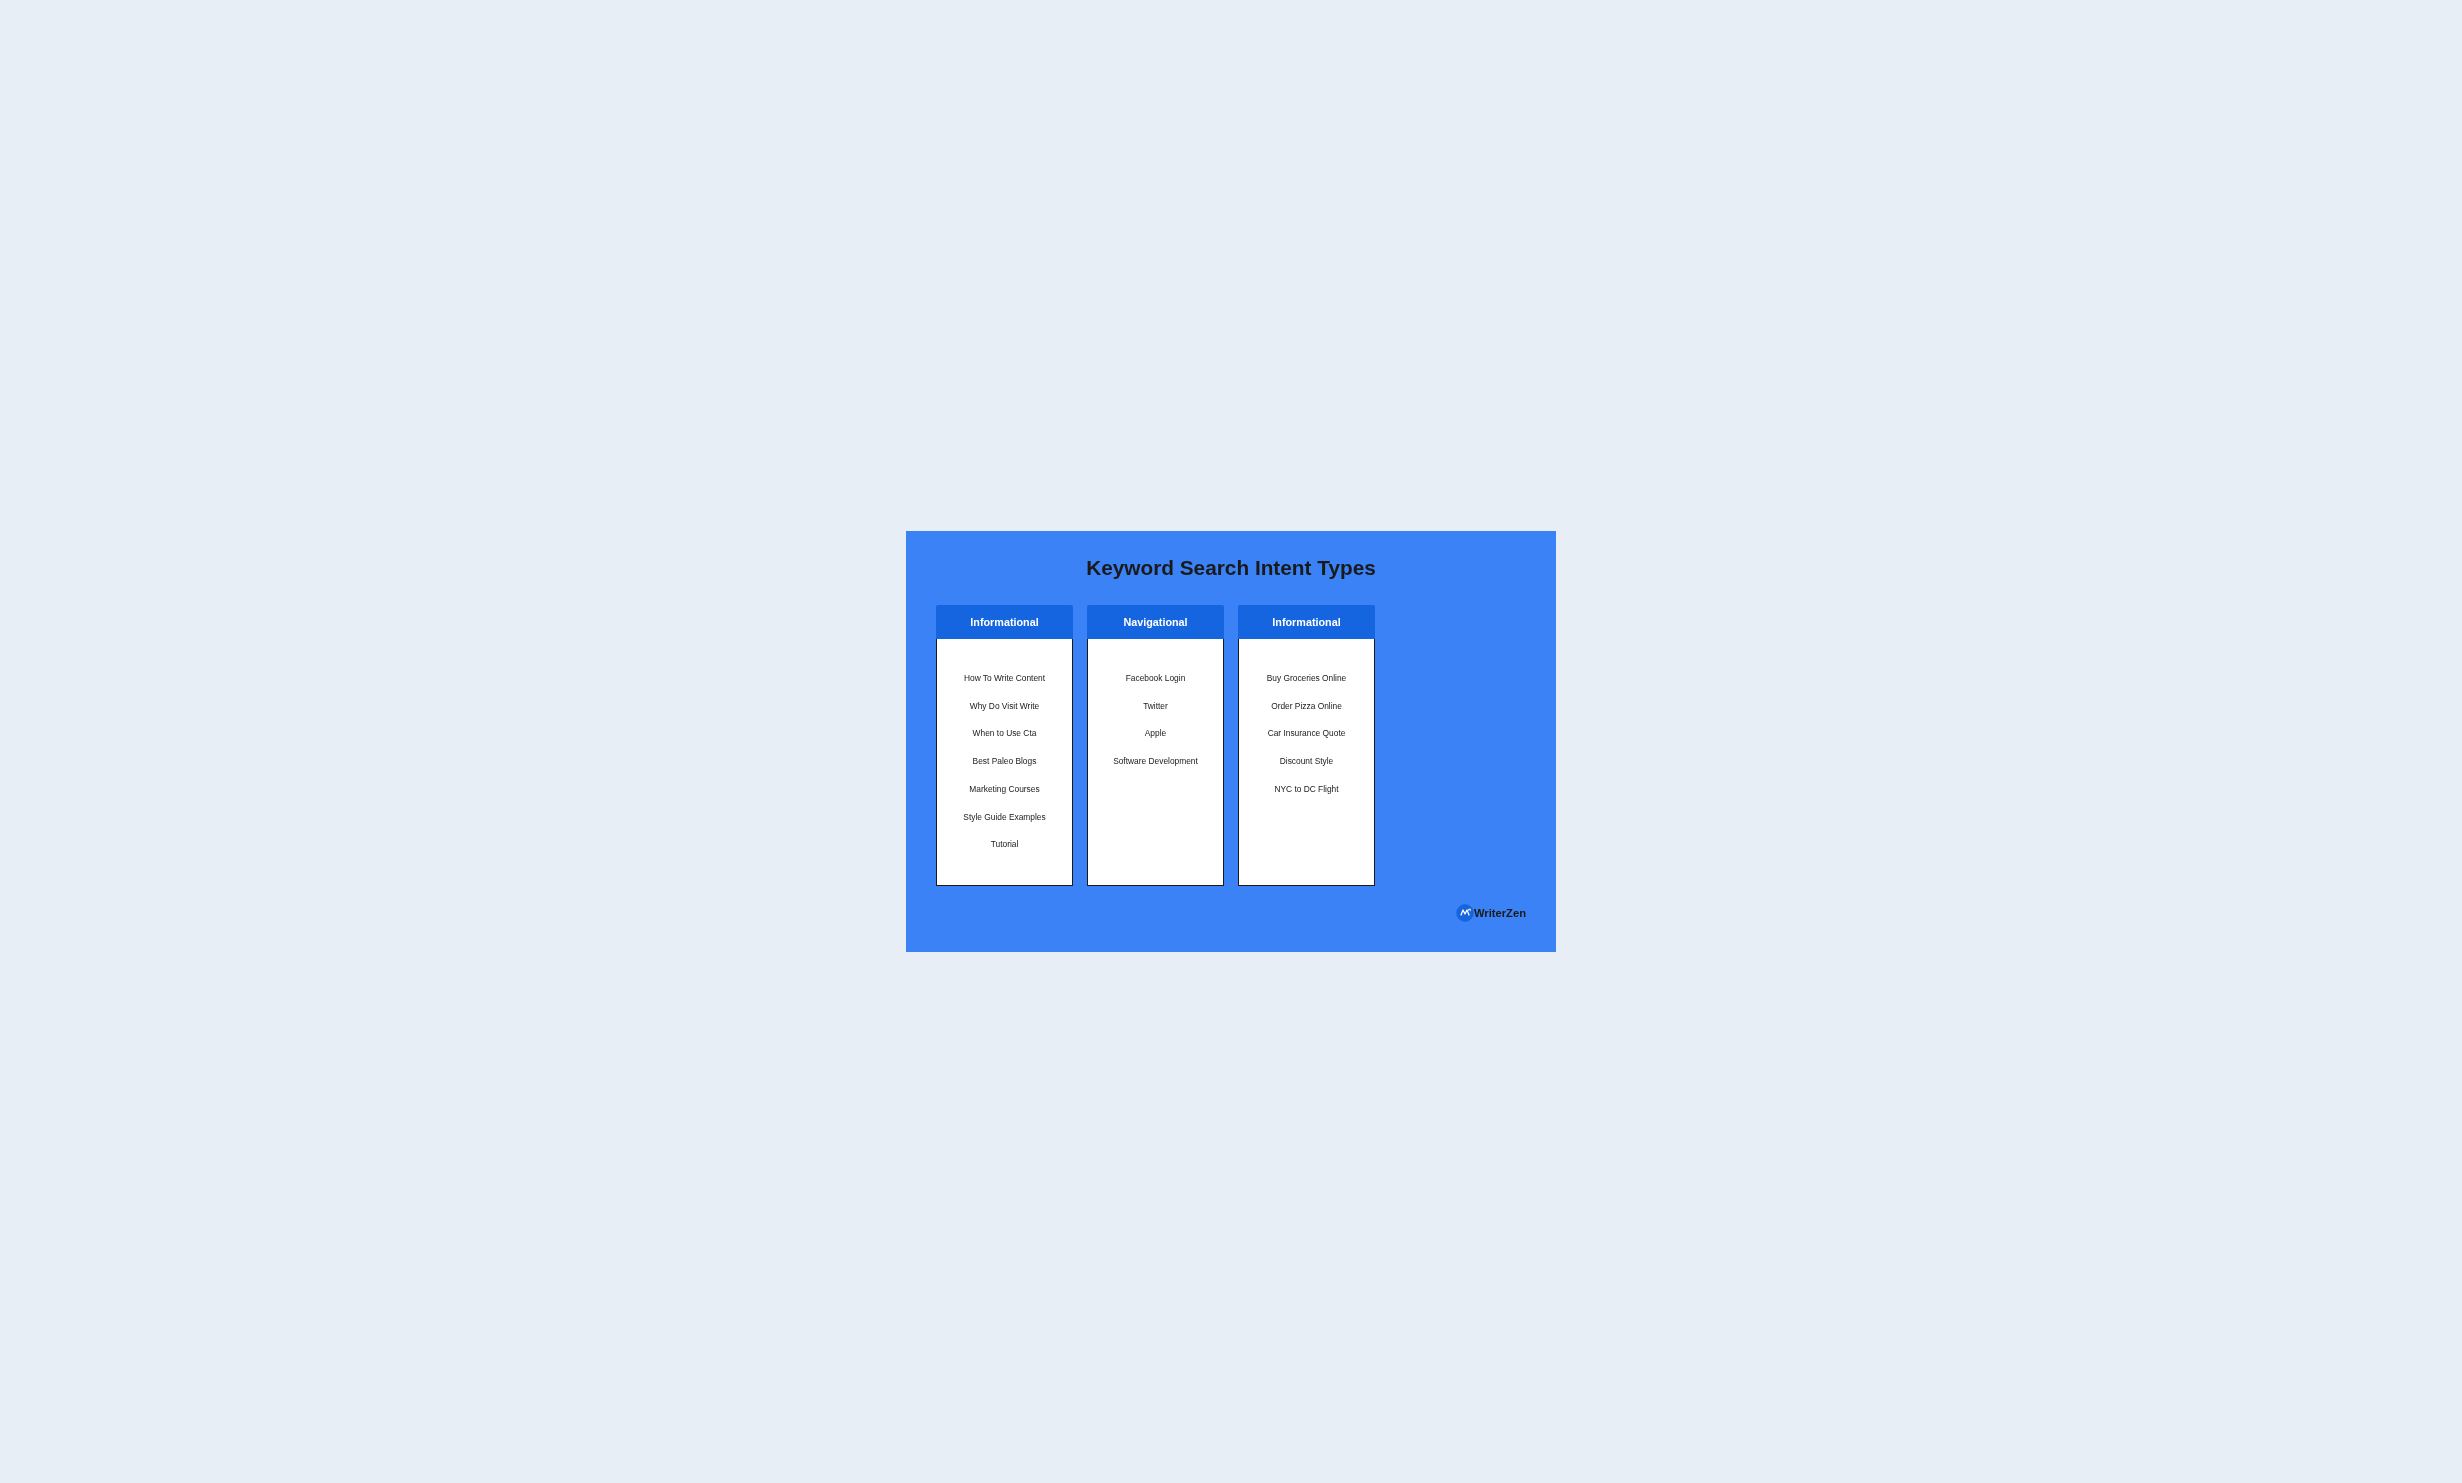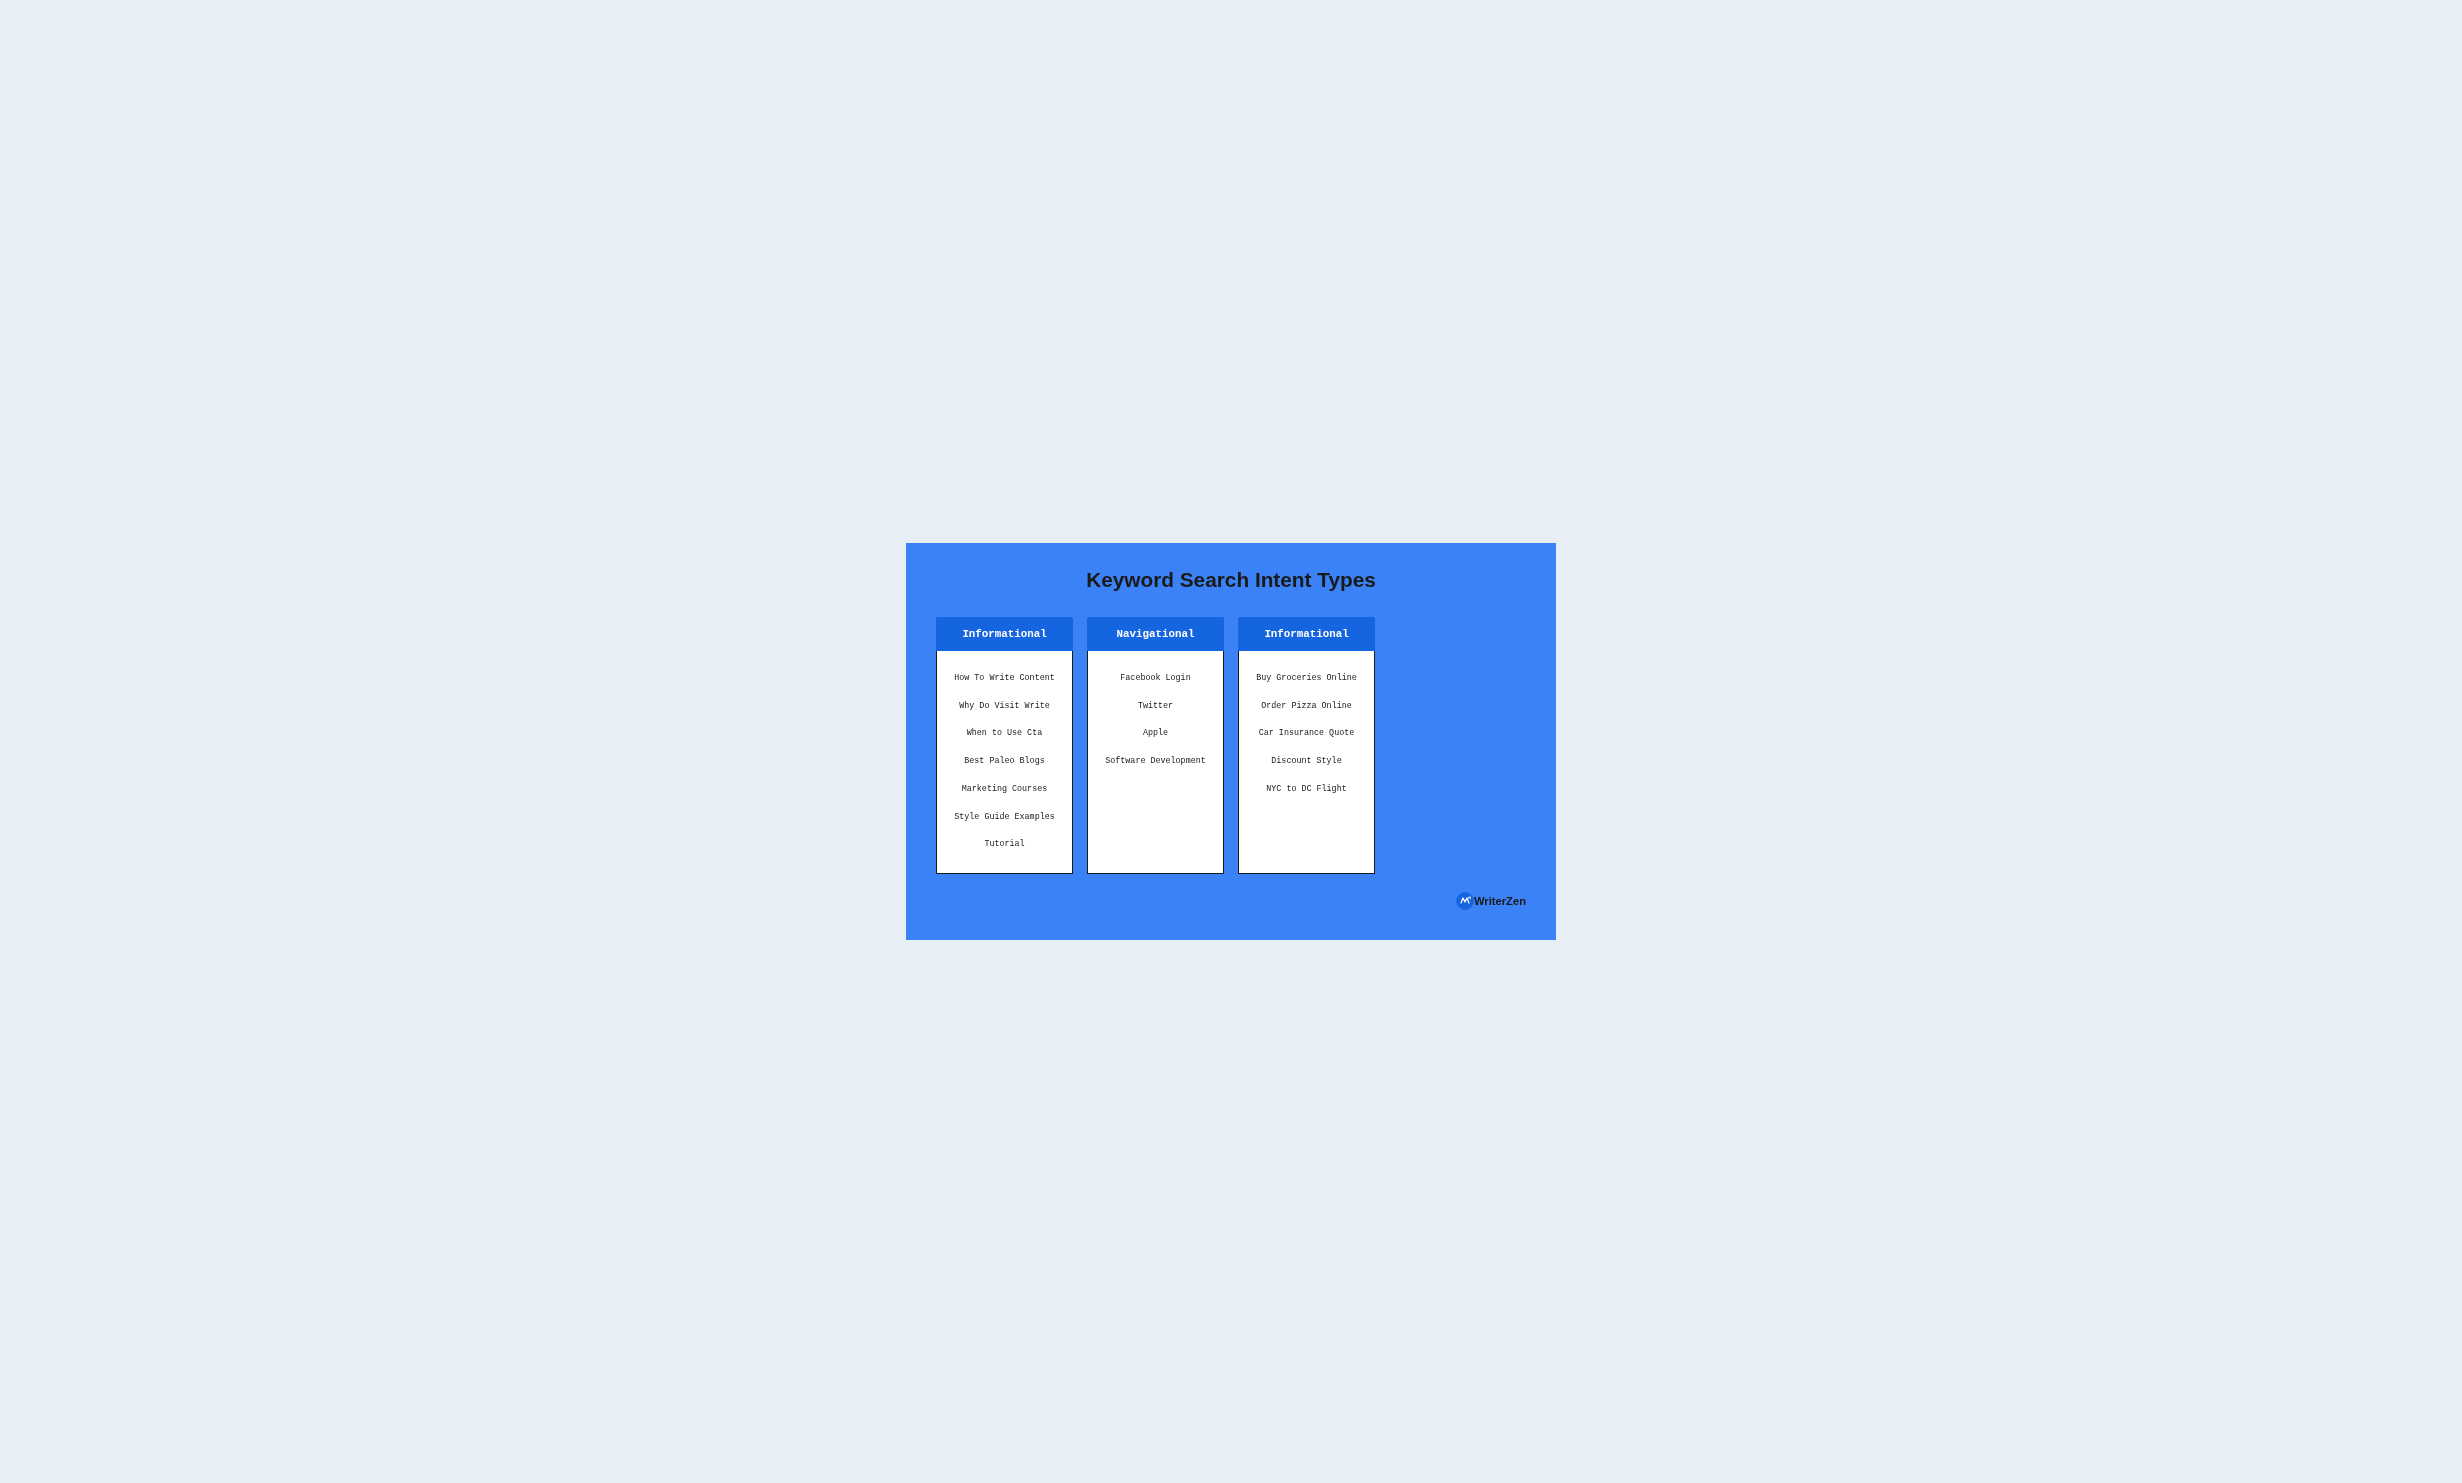--- a/index.html
+++ b/index.html
@@ -37,7 +37,6 @@
       display: grid;
       grid-template-columns: repeat(4, 1fr);
       gap: 14px;
-      font-family: Liberation Mono, monospace;
     }
 
     .column {

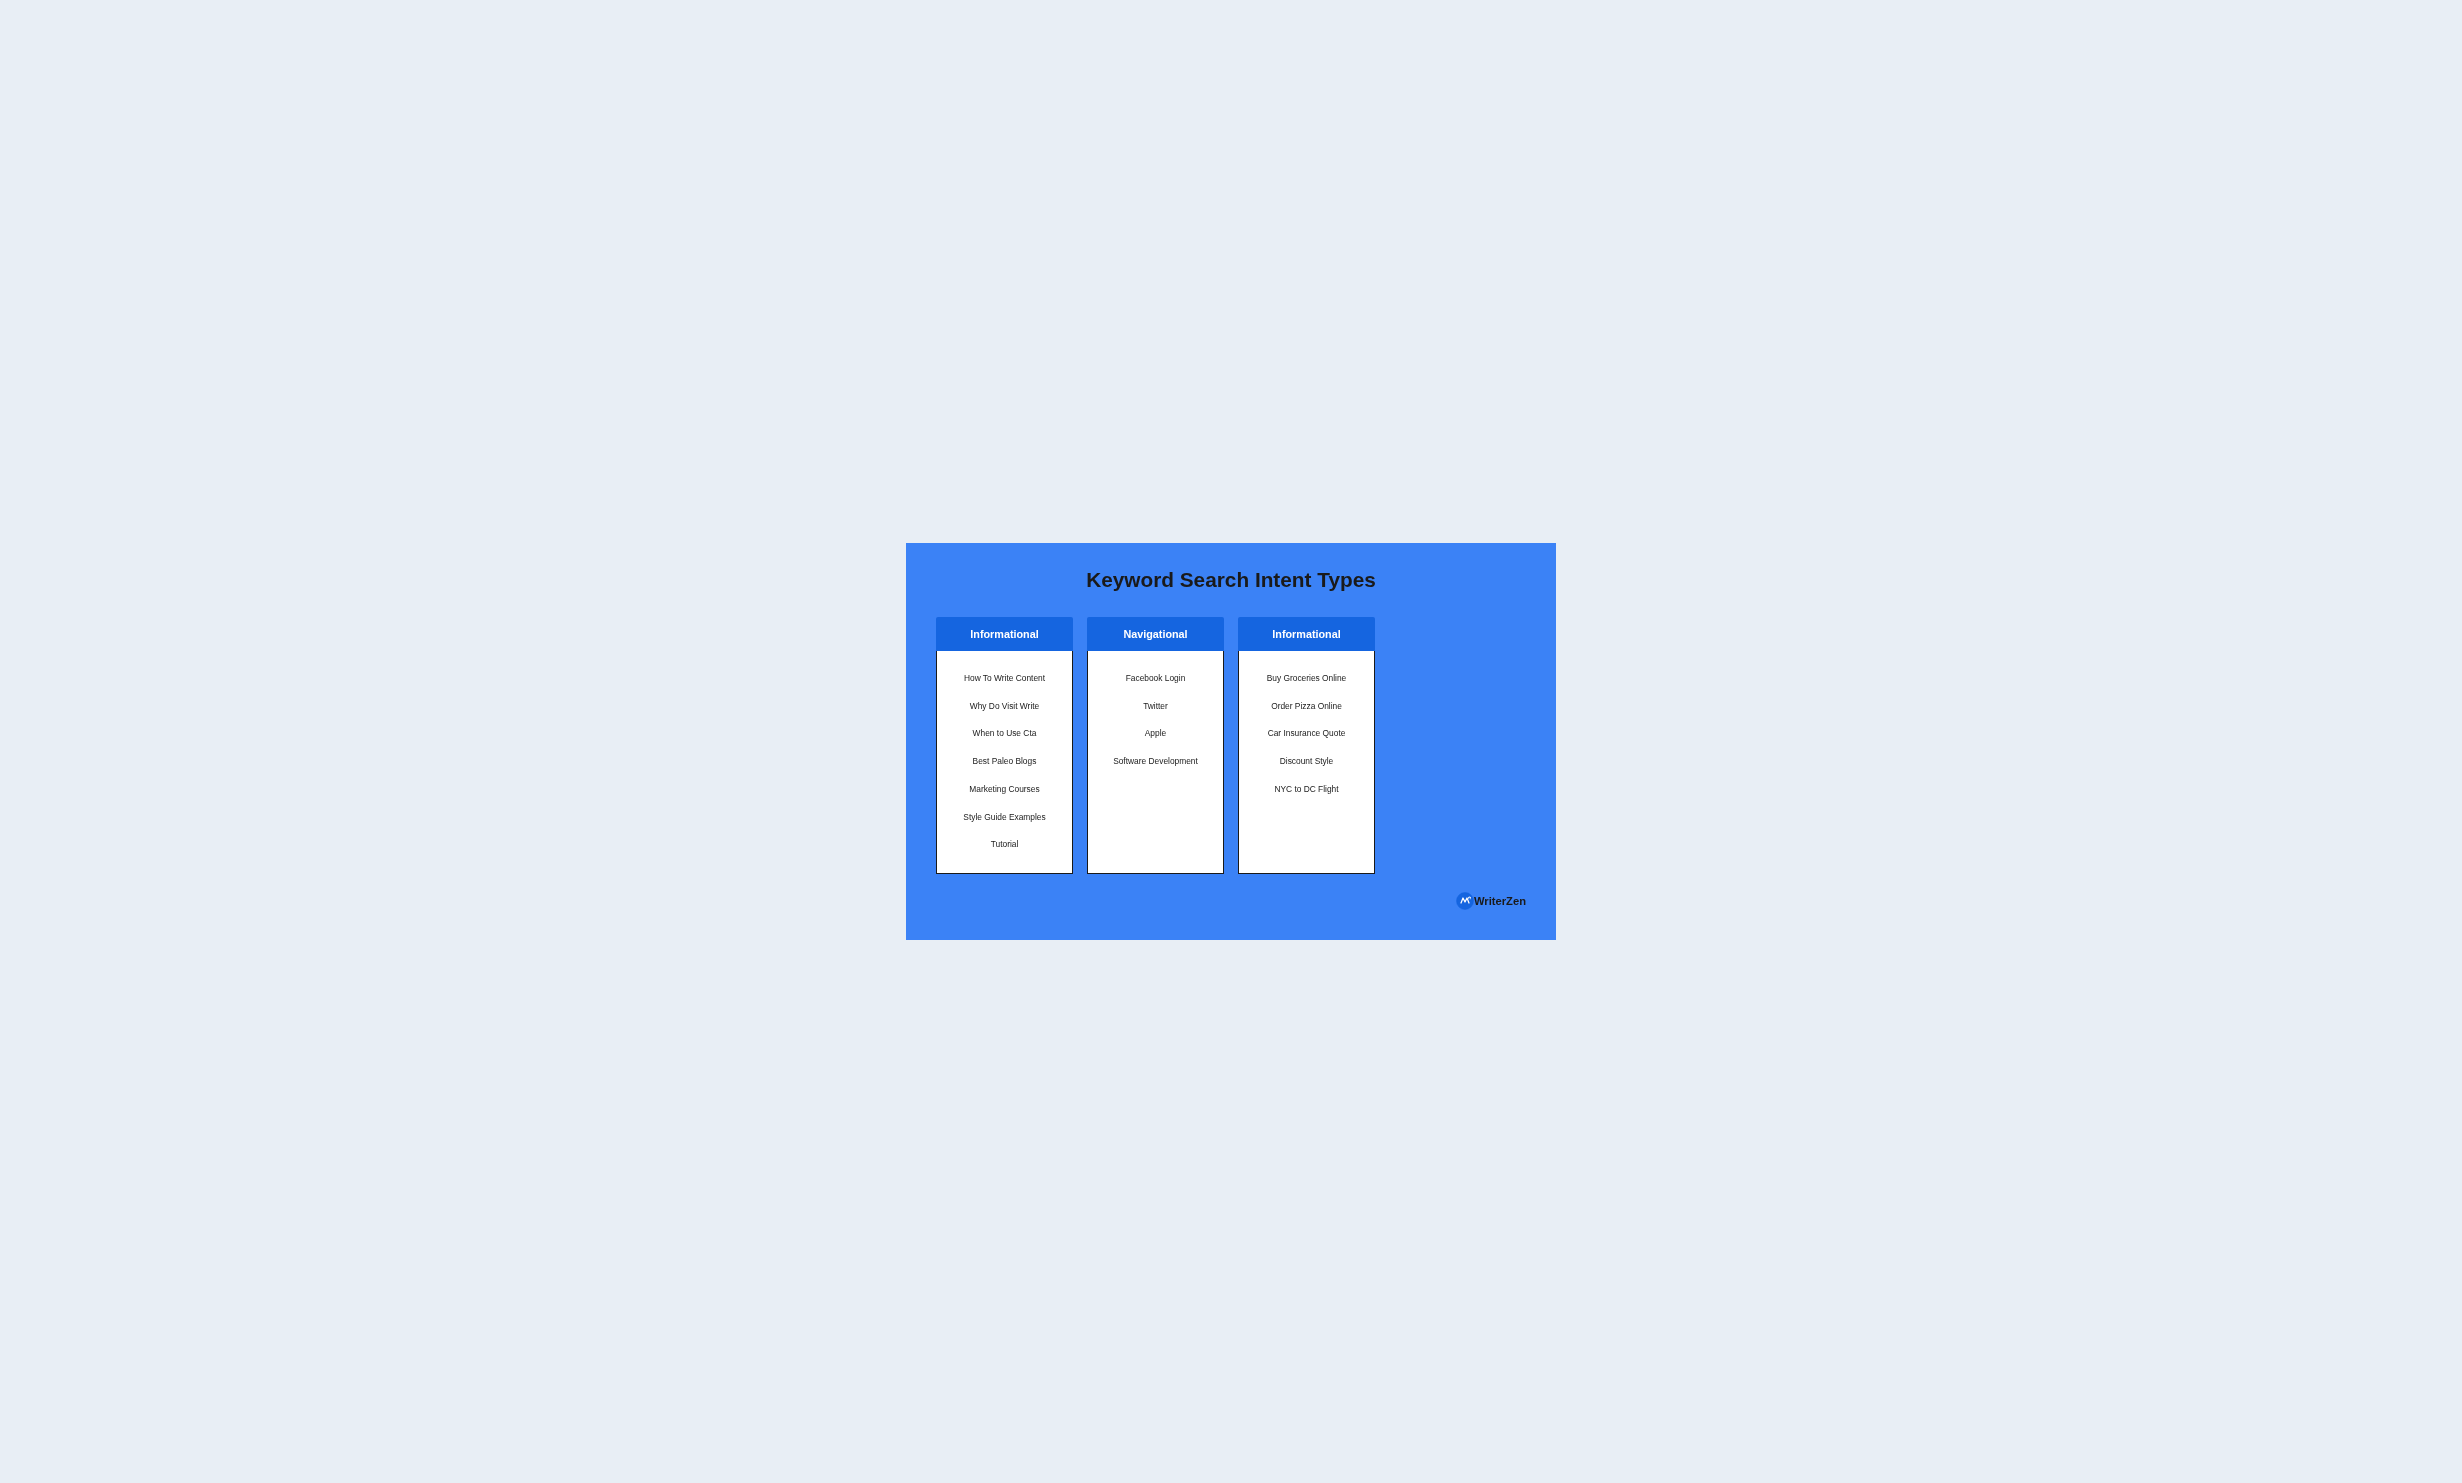--- a/index.html
+++ b/index.html
@@ -58,7 +58,7 @@
       border: 1px solid #1a1a1a;
       border-top: none;
       background-color: #ffffff;
-      padding: 14px 10px;
+      padding: 26px 10px;
       flex: 1;
       display: flex;
       flex-direction: column;

